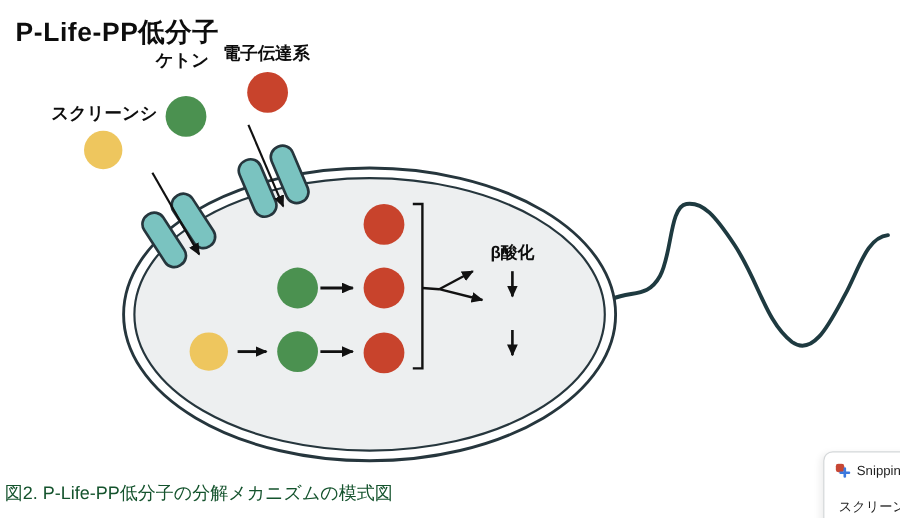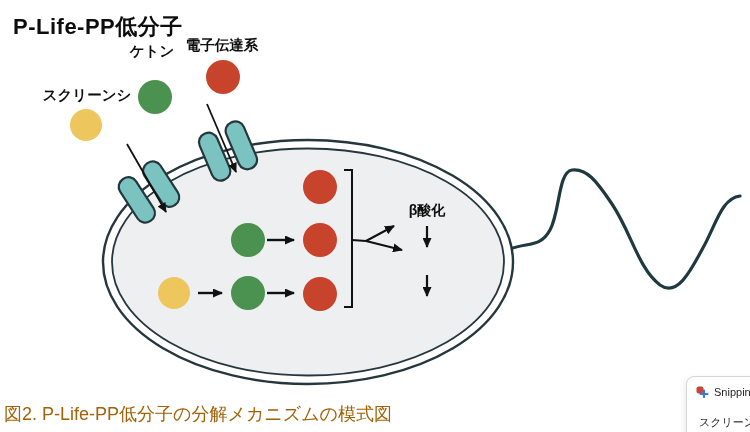--- a/index.html
+++ b/index.html
@@ -28,7 +28,7 @@
     background:#ffffff;border:1px solid #d4d7d9;border-radius:8px 0 0 0;
     box-shadow:-2px 2px 6px rgba(0,0,0,.07);
   }
-  .popup-row1{position:absolute;left:9px;top:9px;display:flex;align-items:flex-start;gap:5px;cursor:default;}
+  .popup-row1{position:absolute;left:9px;top:9px;display:flex;align-items:center;gap:5px;cursor:default;}
   .popup-row1 .txt{font-size:11px;color:#1f1f1f;}
   .popup-row2{position:absolute;left:12px;top:38px;font-size:11px;color:#1f1f1f;cursor:default;}
 </style>

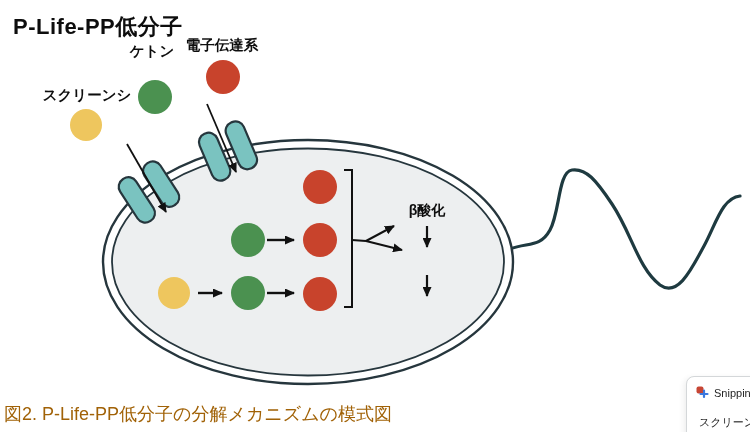--- a/index.html
+++ b/index.html
@@ -16,7 +16,7 @@
   .path-lbl{font-size:14px;}
   .acoa-lbl{font-size:16.5px;}
   .ets-lbl{font-size:18px;}
-  .caption{position:absolute;left:4px;top:402px;font-size:18px;font-weight:400;color:#a16207;white-space:nowrap;}
+  .caption{position:absolute;left:4px;top:402px;font-size:15px;font-weight:400;color:#14532d;white-space:nowrap;}
   .circle{position:absolute;border-radius:50%;width:34px;height:34px;}
   .c-yellow{background:#eec65e;}
   .c-green{background:#4b9150;}

